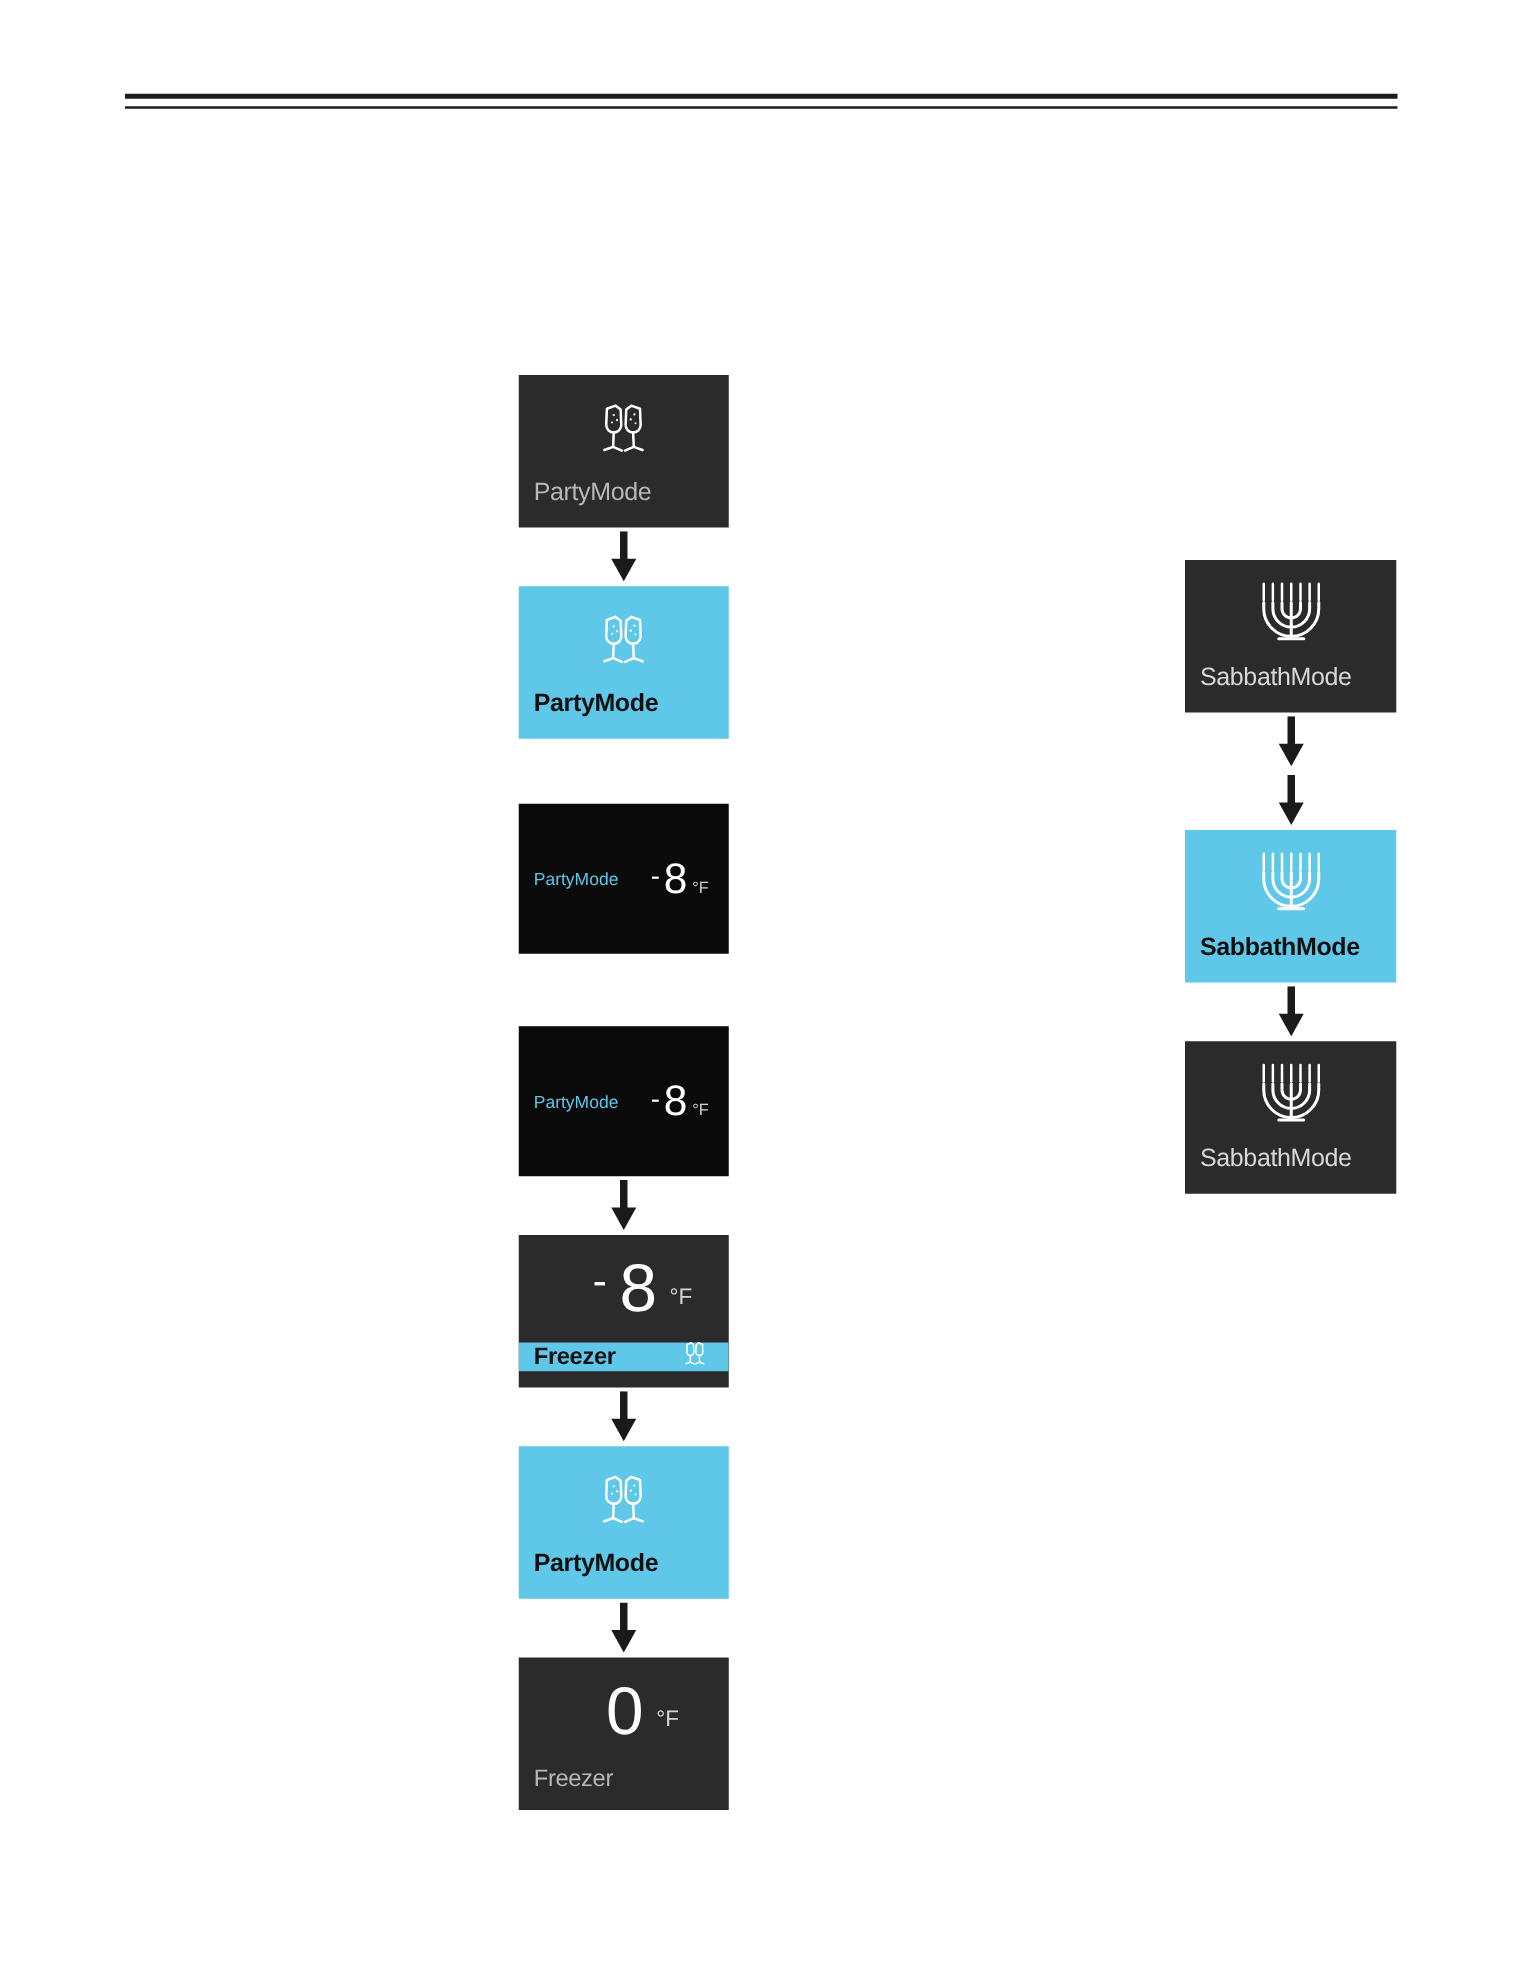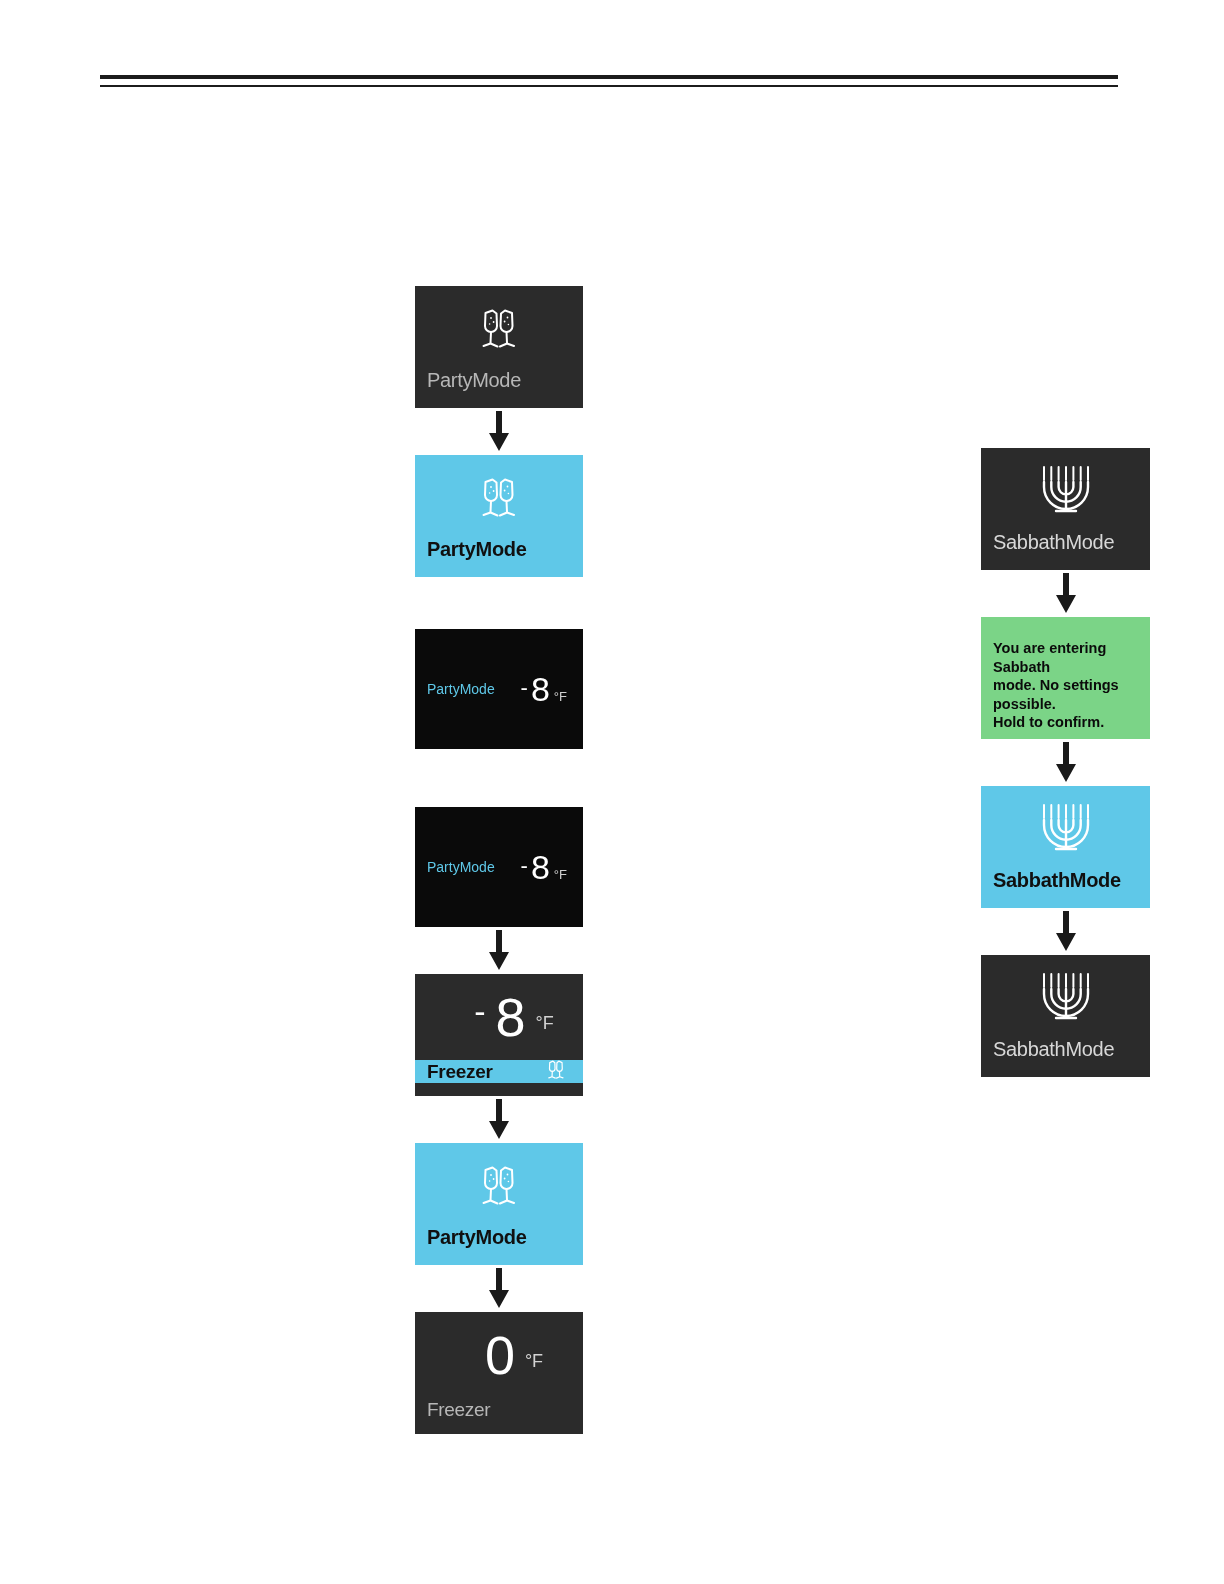--- a/index.html
+++ b/index.html
@@ -36,7 +36,7 @@
   .flow-col {
     position: absolute;
   }
-  #col-party  { left: 415px; top: 286px; width: 168px; }
+  #col-party  { left: 415px; top: 300px; width: 168px; }
   #col-sabbath{ left: 981px; top: 448px; width: 169px; }
 
   .step { position: relative; }

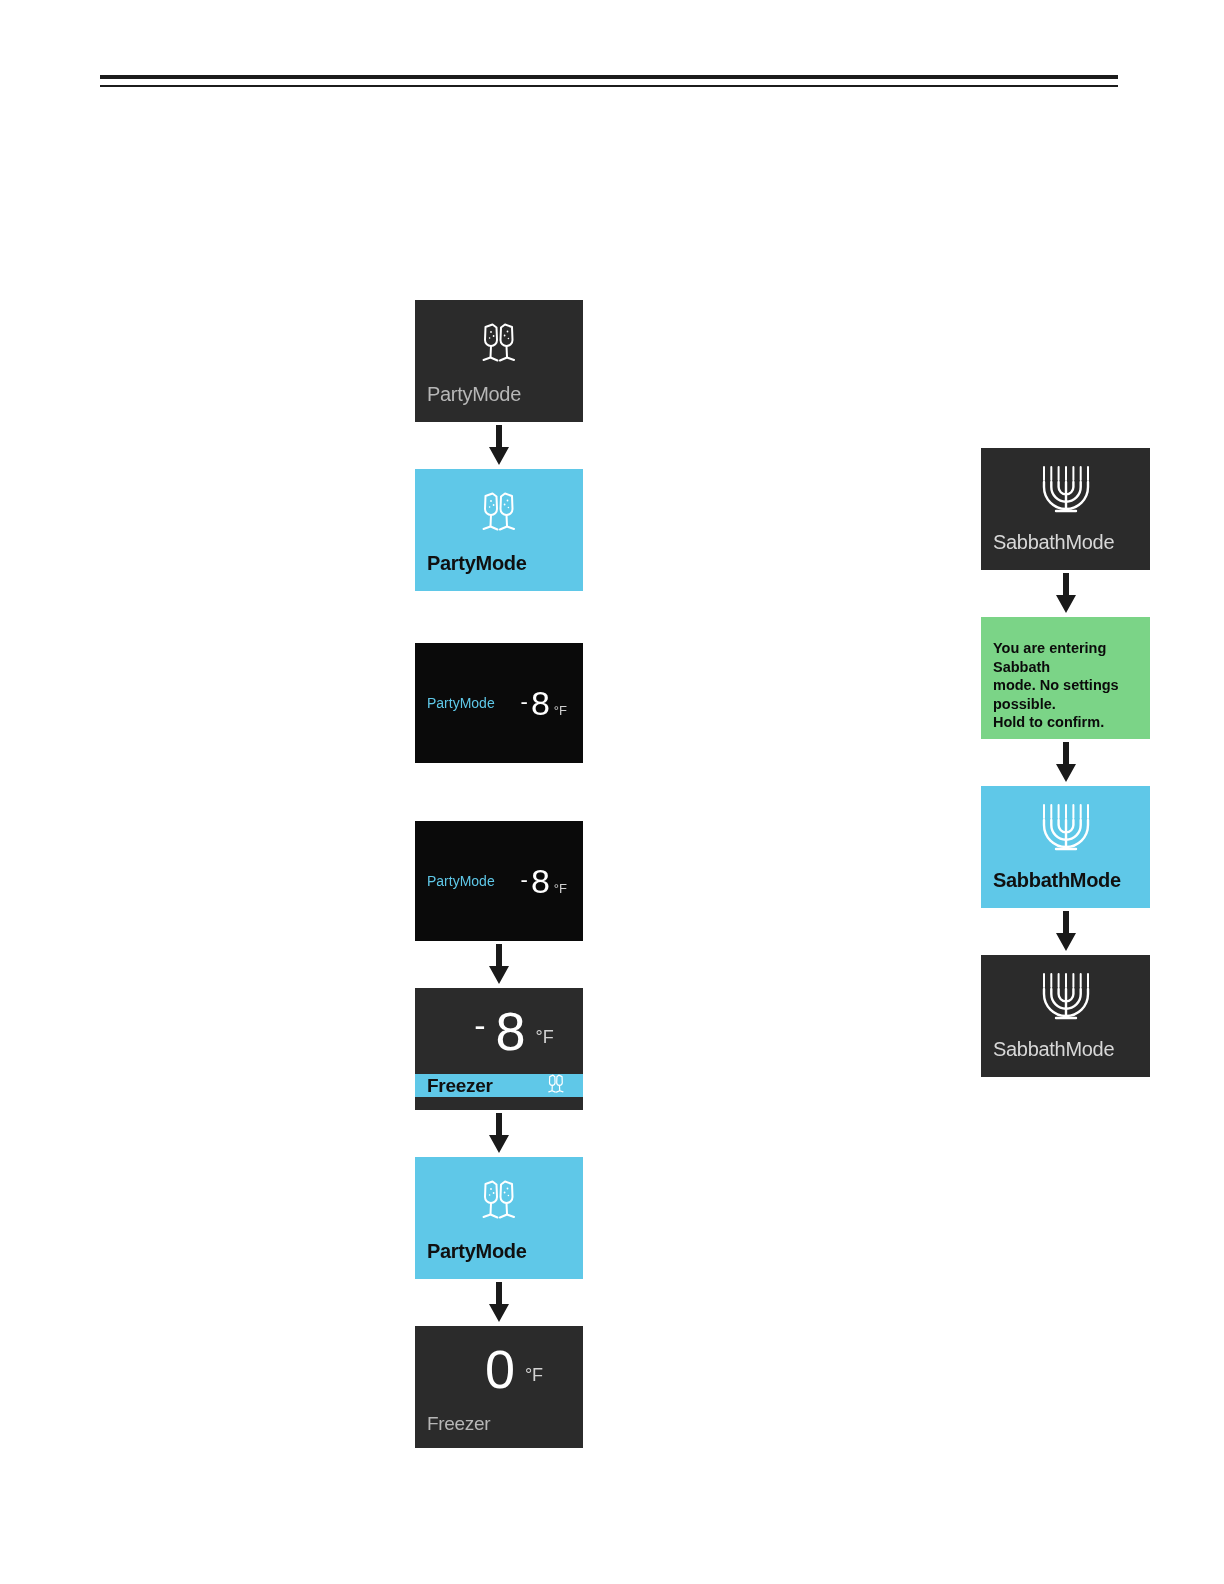--- a/index.html
+++ b/index.html
@@ -37,7 +37,7 @@
     position: absolute;
   }
   #col-party  { left: 415px; top: 300px; width: 168px; }
-  #col-sabbath{ left: 981px; top: 448px; width: 169px; }
+  #col-sabbath{ left: 948px; top: 448px; width: 169px; }
 
   .step { position: relative; }
 

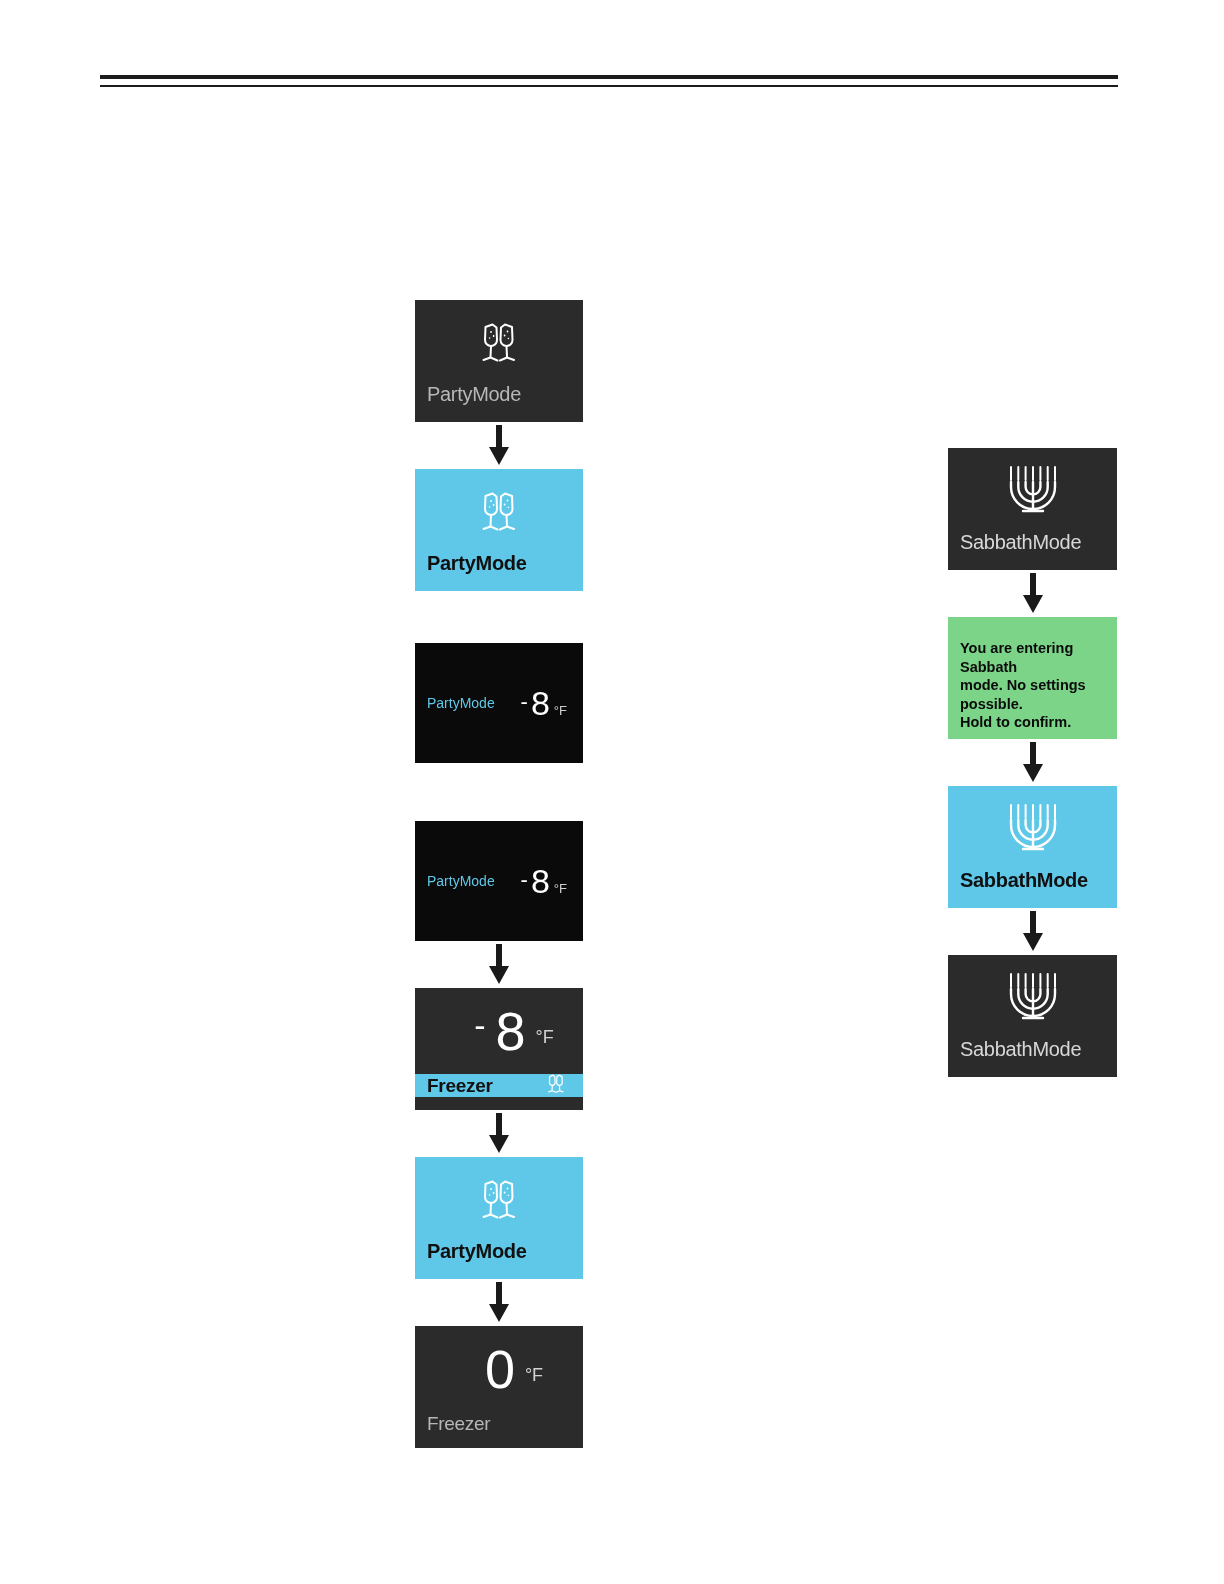--- a/index.html
+++ b/index.html
@@ -399,16 +399,6 @@
     </svg>
   </div>
 
-  <div class="step">
-    <div class="panel panel-green p-msg">
-      <div class="msg-text">
-        <div>You are entering Sabbath</div>
-        <div>mode. No settings</div>
-        <div>possible.</div>
-        <div>Hold to confirm.</div>
-      </div>
-    </div>
-  </div>
 
   <div class="arrow gap-sm">
     <svg width="26" height="42" viewBox="0 0 26 42">

